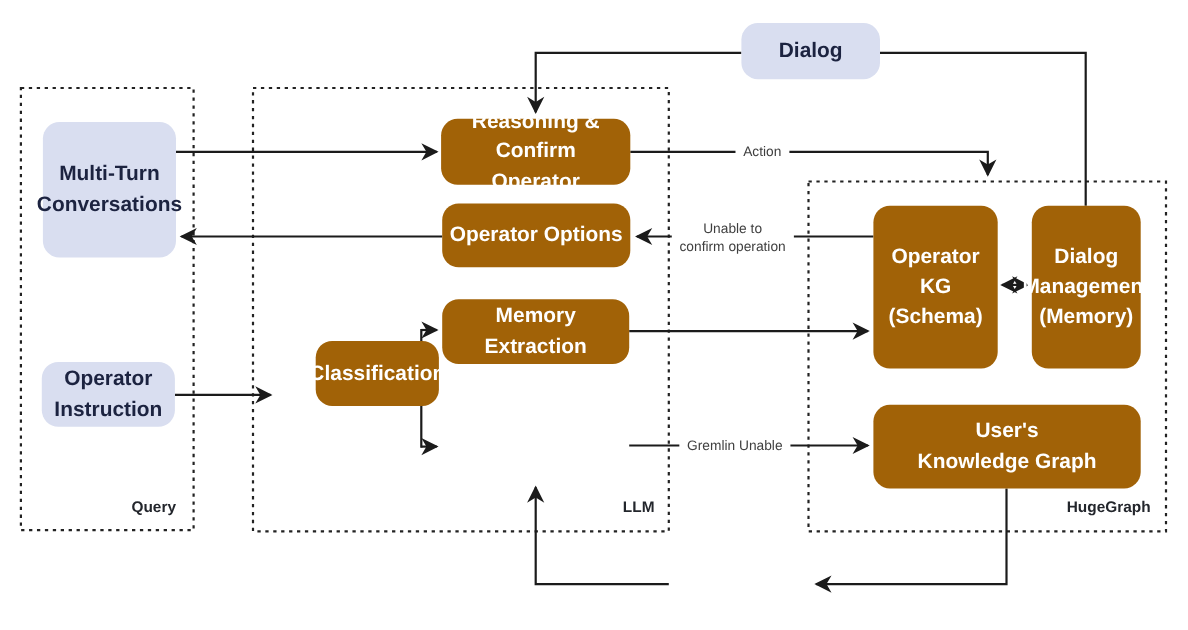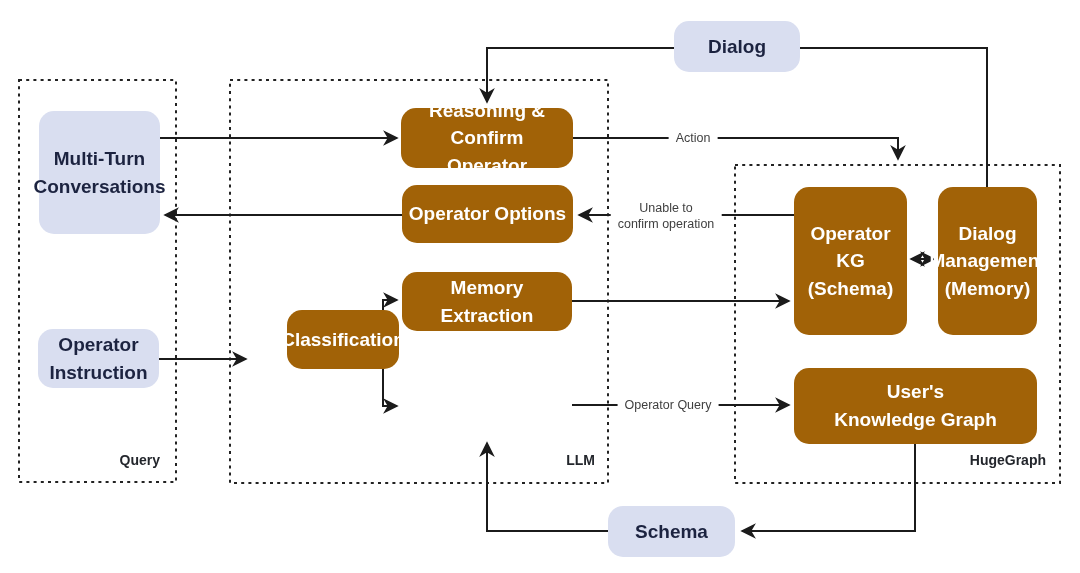--- a/index.html
+++ b/index.html
@@ -96,7 +96,7 @@
   <div class="edge-label" style="left:693px;top:138px;">Action</div>
   <div class="edge-label" style="left:666px;top:216px;">Unable to
 confirm operation</div>
-  <div class="edge-label" style="left:668px;top:405px;">Operator Query</div>
+  <div class="edge-label" style="left:668px;top:405px;">Gremlin Unable</div>
 
 </div>
 

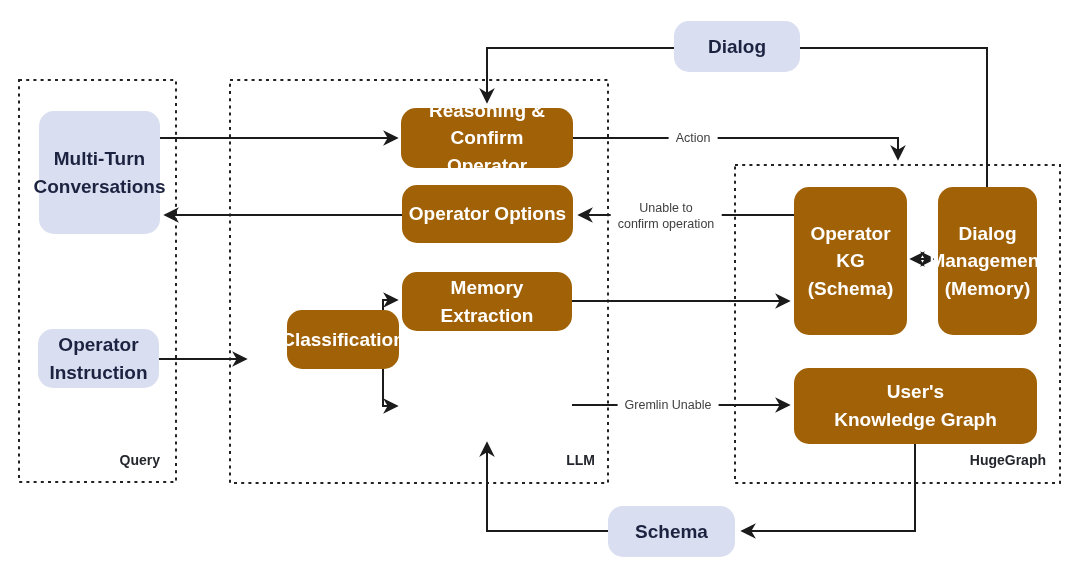--- a/index.html
+++ b/index.html
@@ -74,7 +74,6 @@
 Conversations</div>
   <div class="node lav" style="left:38px;top:329px;width:121px;height:59px;">Operator
 Instruction</div>
-  <div class="node lav" style="left:608px;top:506px;width:127px;height:51px;">Schema</div>
 
   <div class="node blue" style="left:401px;top:108px;width:172px;height:60px;">Reasoning &amp; Confirm
 Operator</div>

